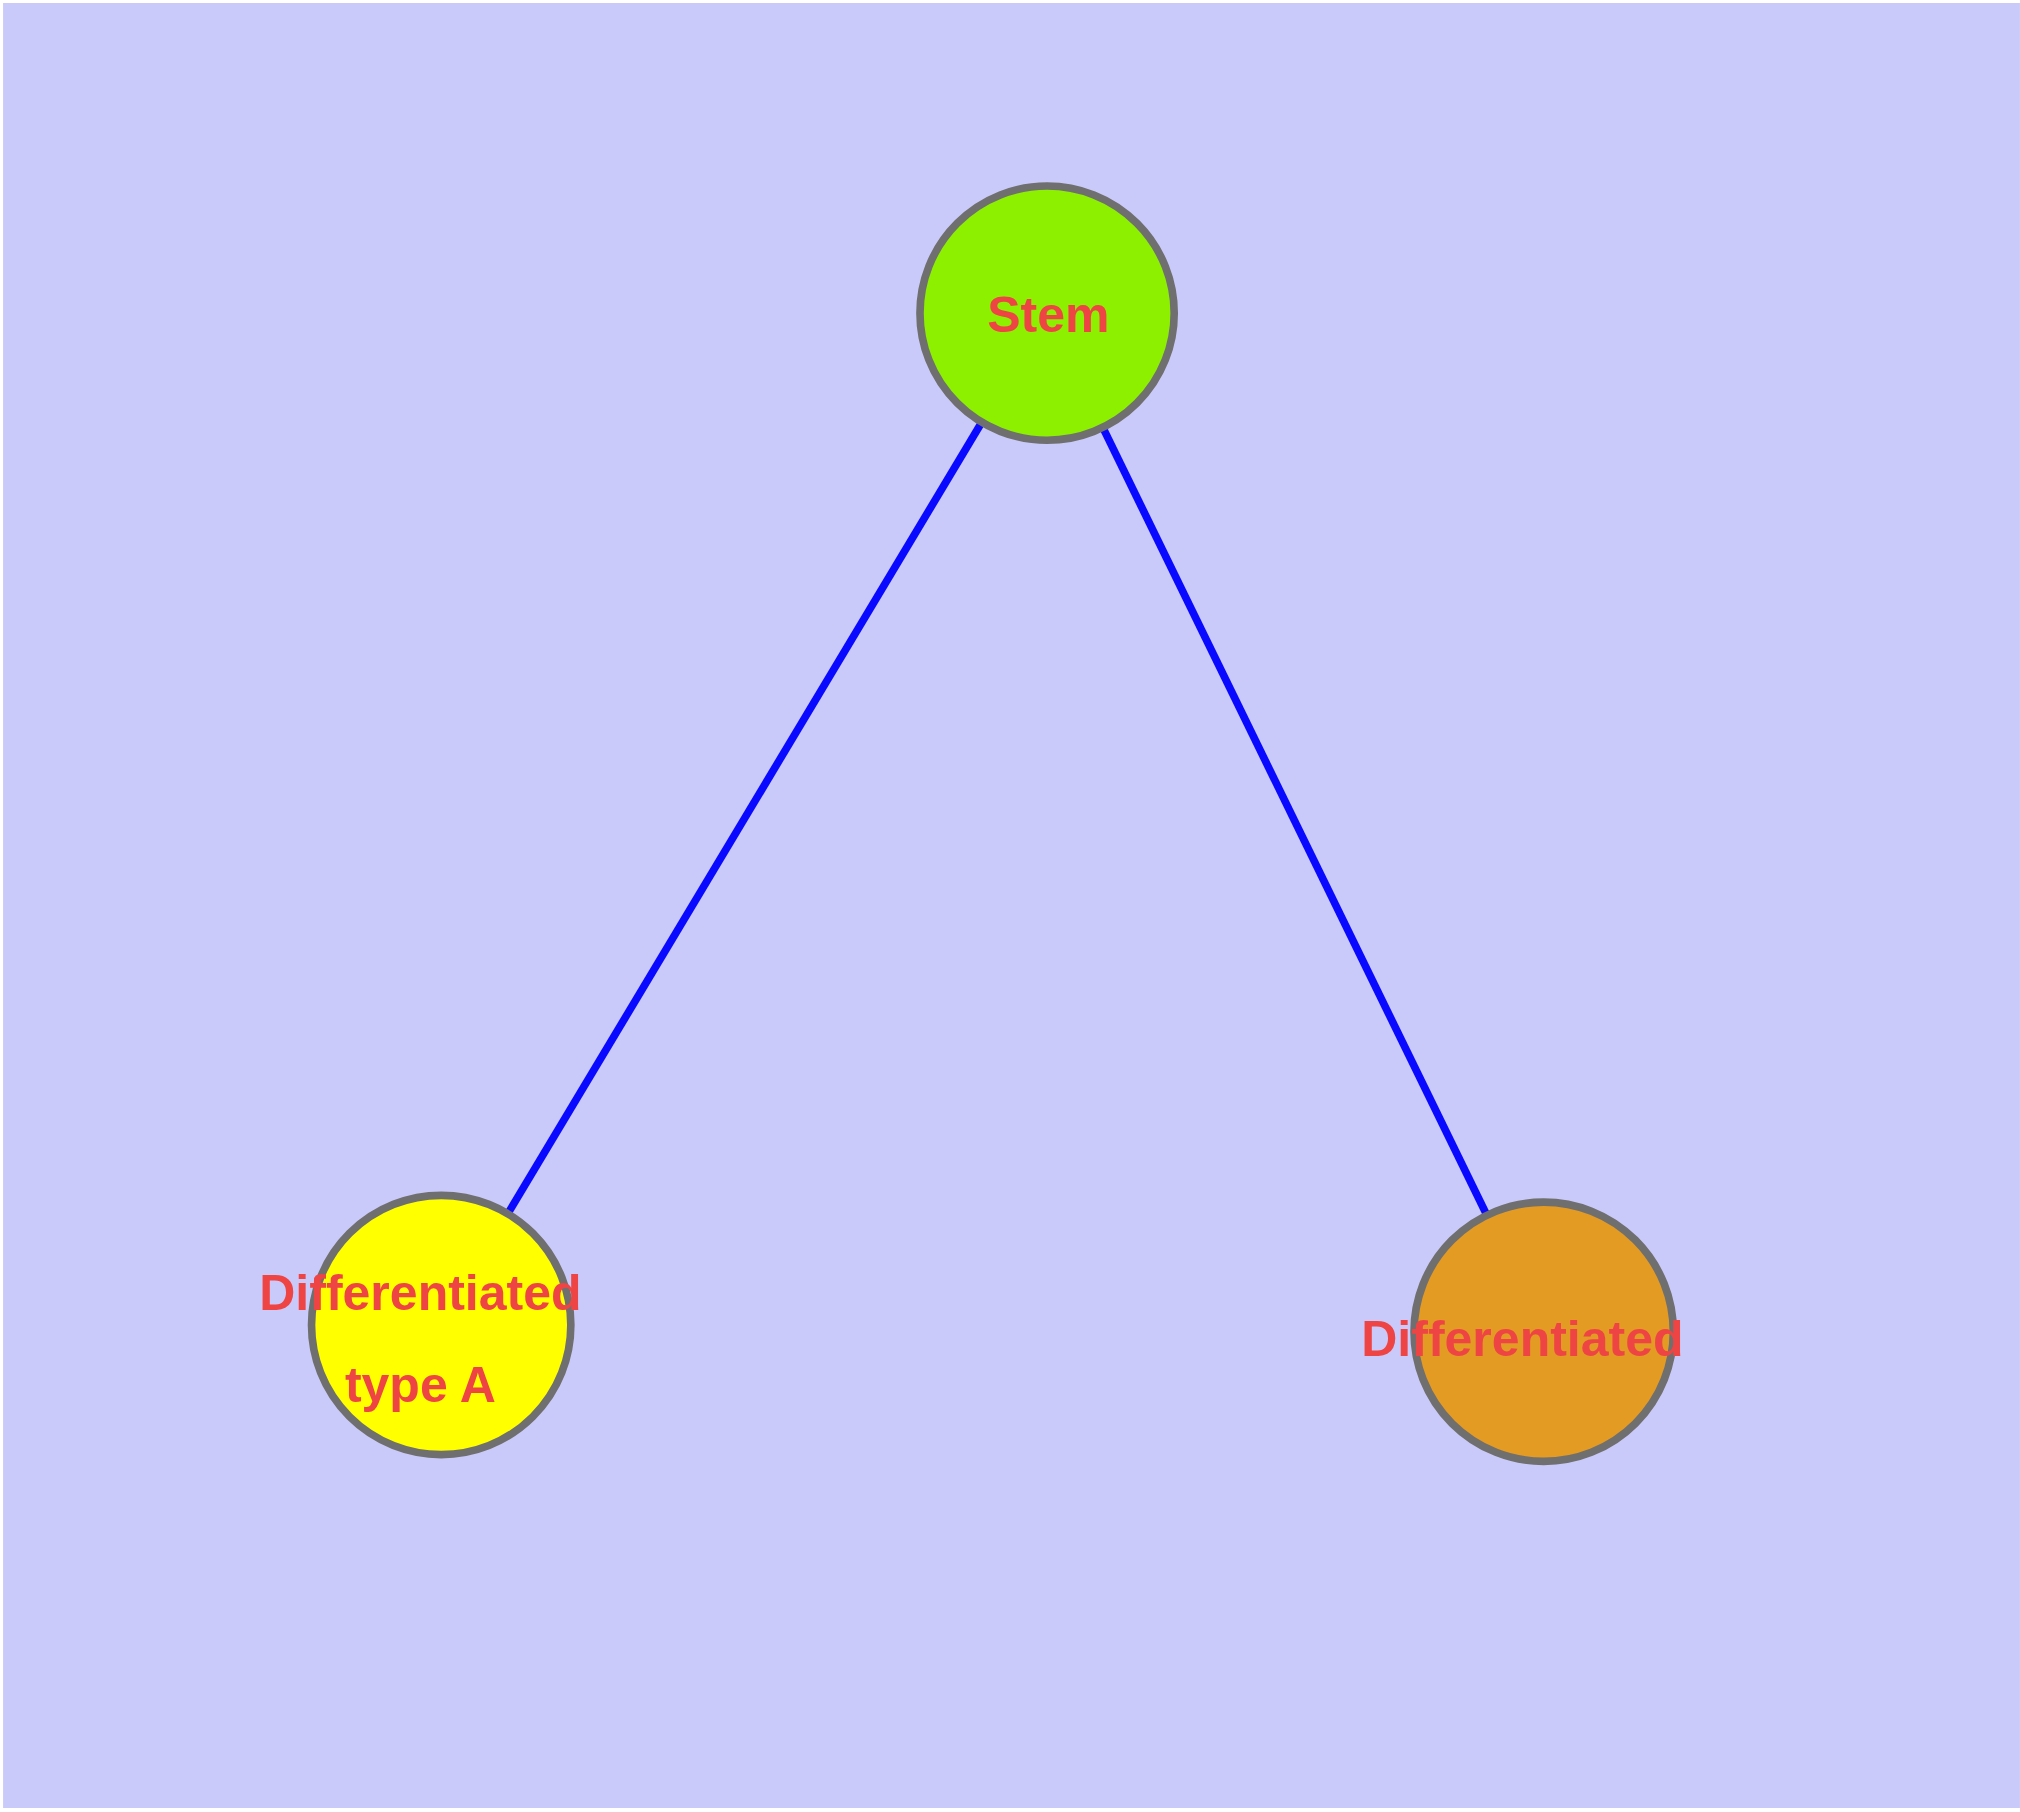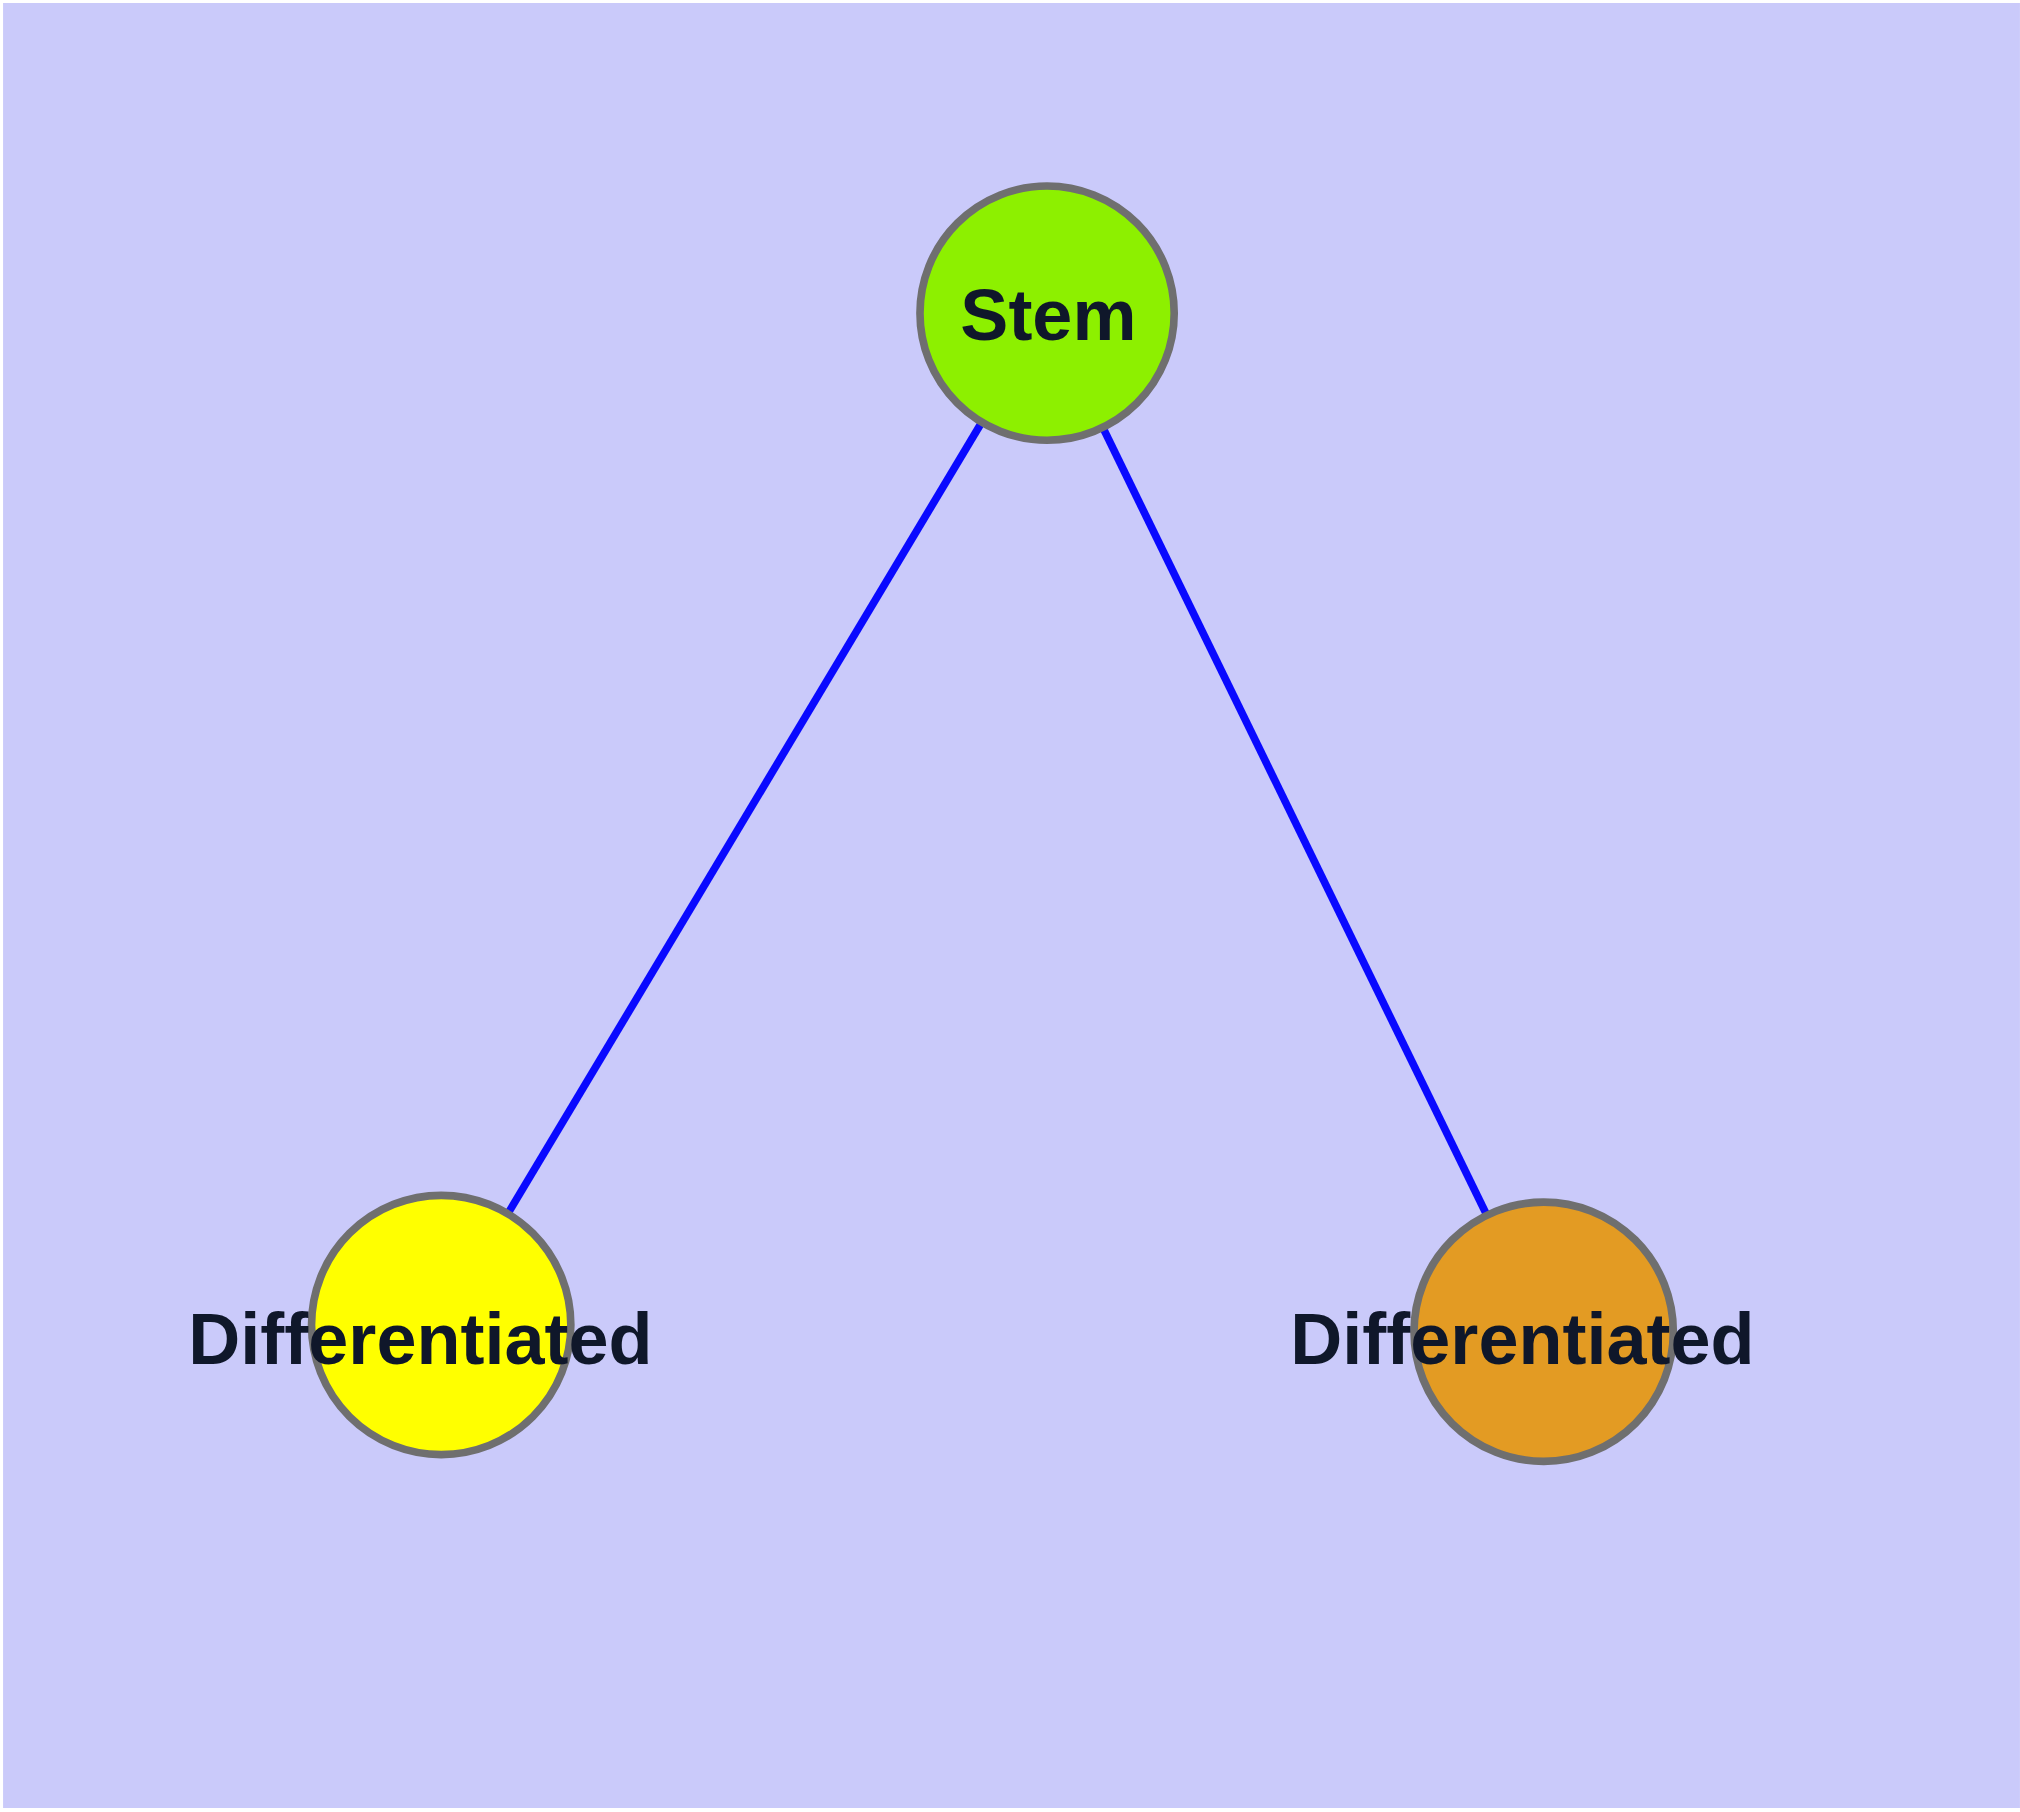--- a/index.html
+++ b/index.html
@@ -28,9 +28,9 @@
     transform: translate(-50%, -50%);
     text-align: center;
     font-weight: 700;
-    font-size: 72px;
+    font-size: 50px;
     line-height: 92px;
-    color: #0f172a;
+    color: #ef4444;
     white-space: nowrap;
     letter-spacing: 0;
   }

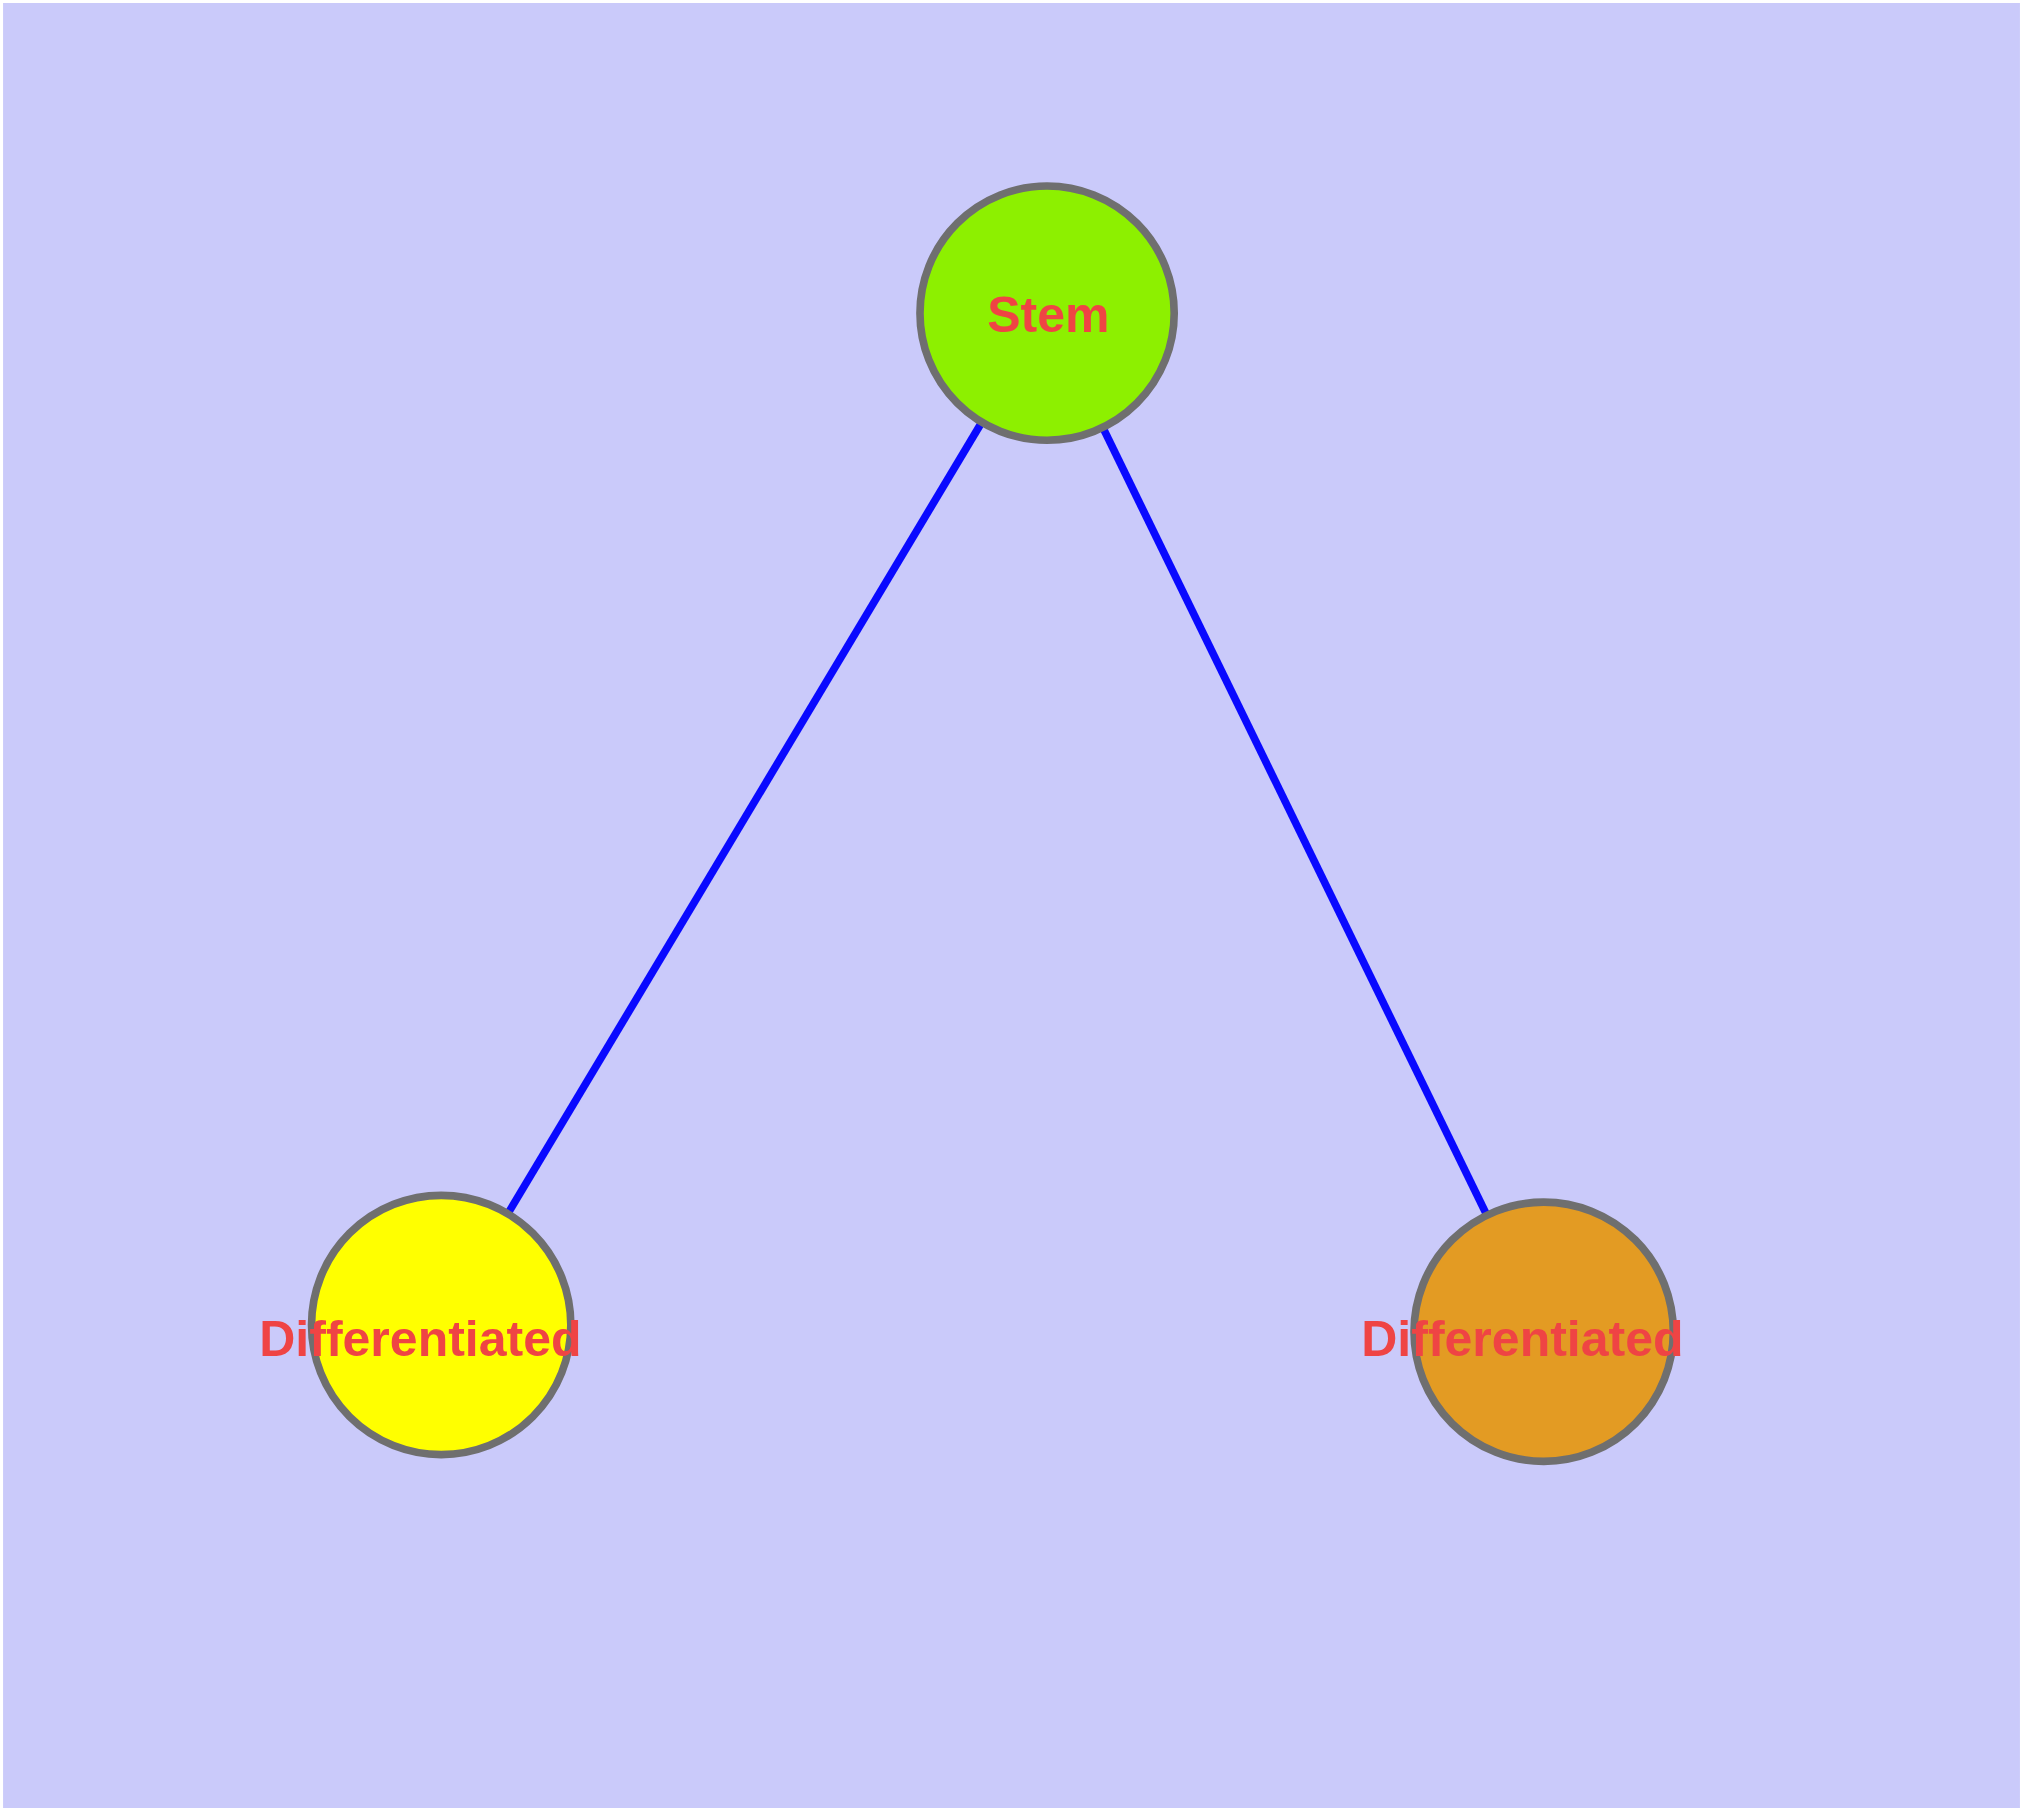--- a/index.html
+++ b/index.html
@@ -64,6 +64,7 @@
 
   <div class="node-label label-type-a">
     <span class="label-line">Differentiated</span>
+    <span class="label-line">type A</span>
   </div>
 
   <div class="node-label label-type-b">

